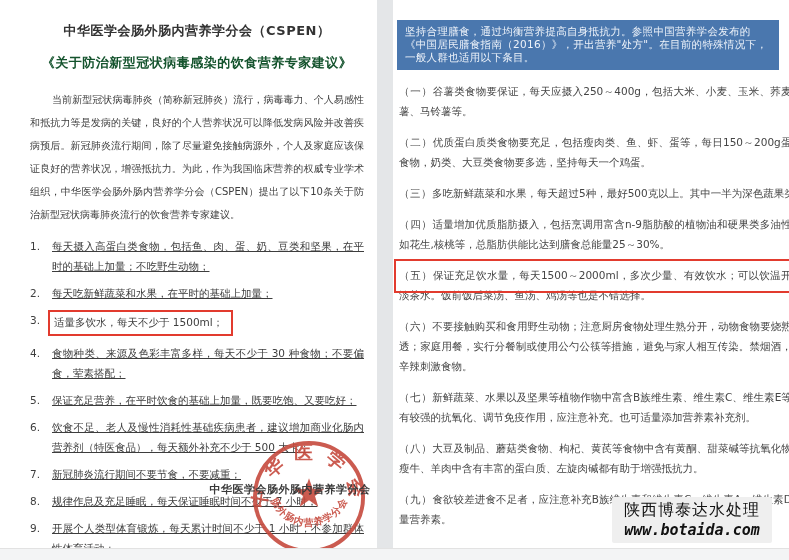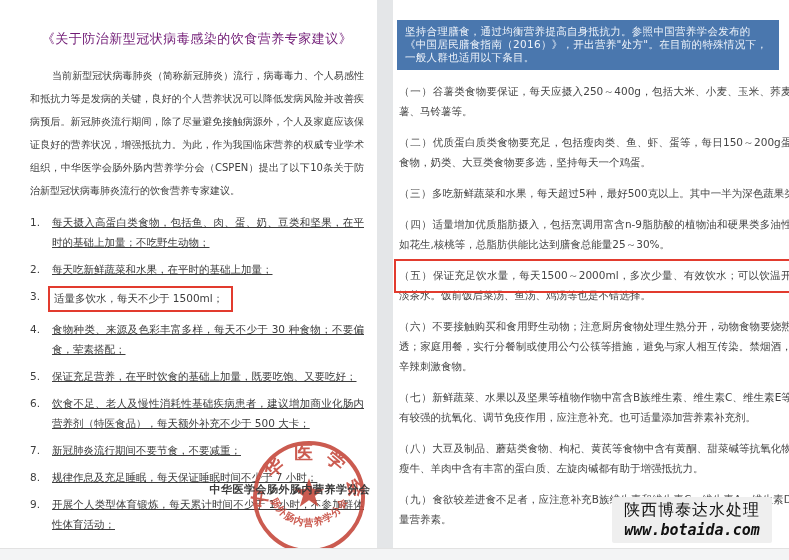--- a/index.html
+++ b/index.html
@@ -58,6 +58,7 @@
 <body>
 
 <div class="page page-left">
+  <div class="doc-title">中华医学会肠外肠内营养学分会（CSPEN）</div>
   <div class="doc-subtitle">《关于防治新型冠状病毒感染的饮食营养专家建议》</div>
   <p class="intro">当前新型冠状病毒肺炎（简称新冠肺炎）流行，病毒毒力、个人易感性和抵抗力等是发病的关键，良好的个人营养状况可以降低发病风险并改善疾病预后。新冠肺炎流行期间，除了尽量避免接触病源外，个人及家庭应该保证良好的营养状况，增强抵抗力。为此，作为我国临床营养的权威专业学术组织，中华医学会肠外肠内营养学分会（CSPEN）提出了以下10条关于防治新型冠状病毒肺炎流行的饮食营养专家建议。</p>
 

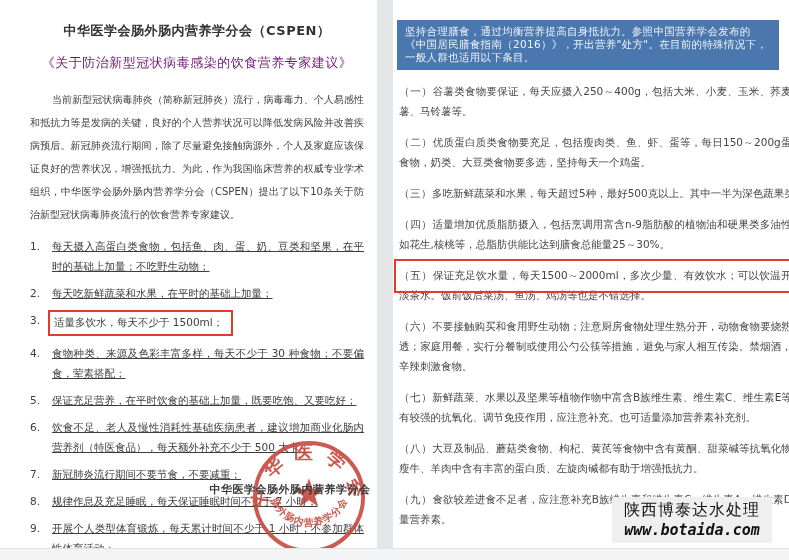--- a/index.html
+++ b/index.html
@@ -19,7 +19,7 @@
 
   
   .doc-title{font-size:13px;font-weight:bold;color:#333;text-align:center;margin:6px 0 0 0;letter-spacing:.5px;}
-  .doc-subtitle{font-size:13px;font-weight:normal;color:#701a75;text-align:center;margin:14px 0 6px 0;letter-spacing:.5px;}
+  .doc-subtitle{font-size:13px;font-weight:bold;color:#14532d;text-align:center;margin:14px 0 6px 0;letter-spacing:.5px;}
   .intro{font-size:10px;color:#3d3d3d;line-height:23px;text-indent:22px;margin:16px 0 0 0;text-align:justify;}
   .rec-list{margin-top:10px;}
   .rec-item{display:flex;font-size:10.5px;color:#3d3d3d;line-height:20px;margin-bottom:7px;}

